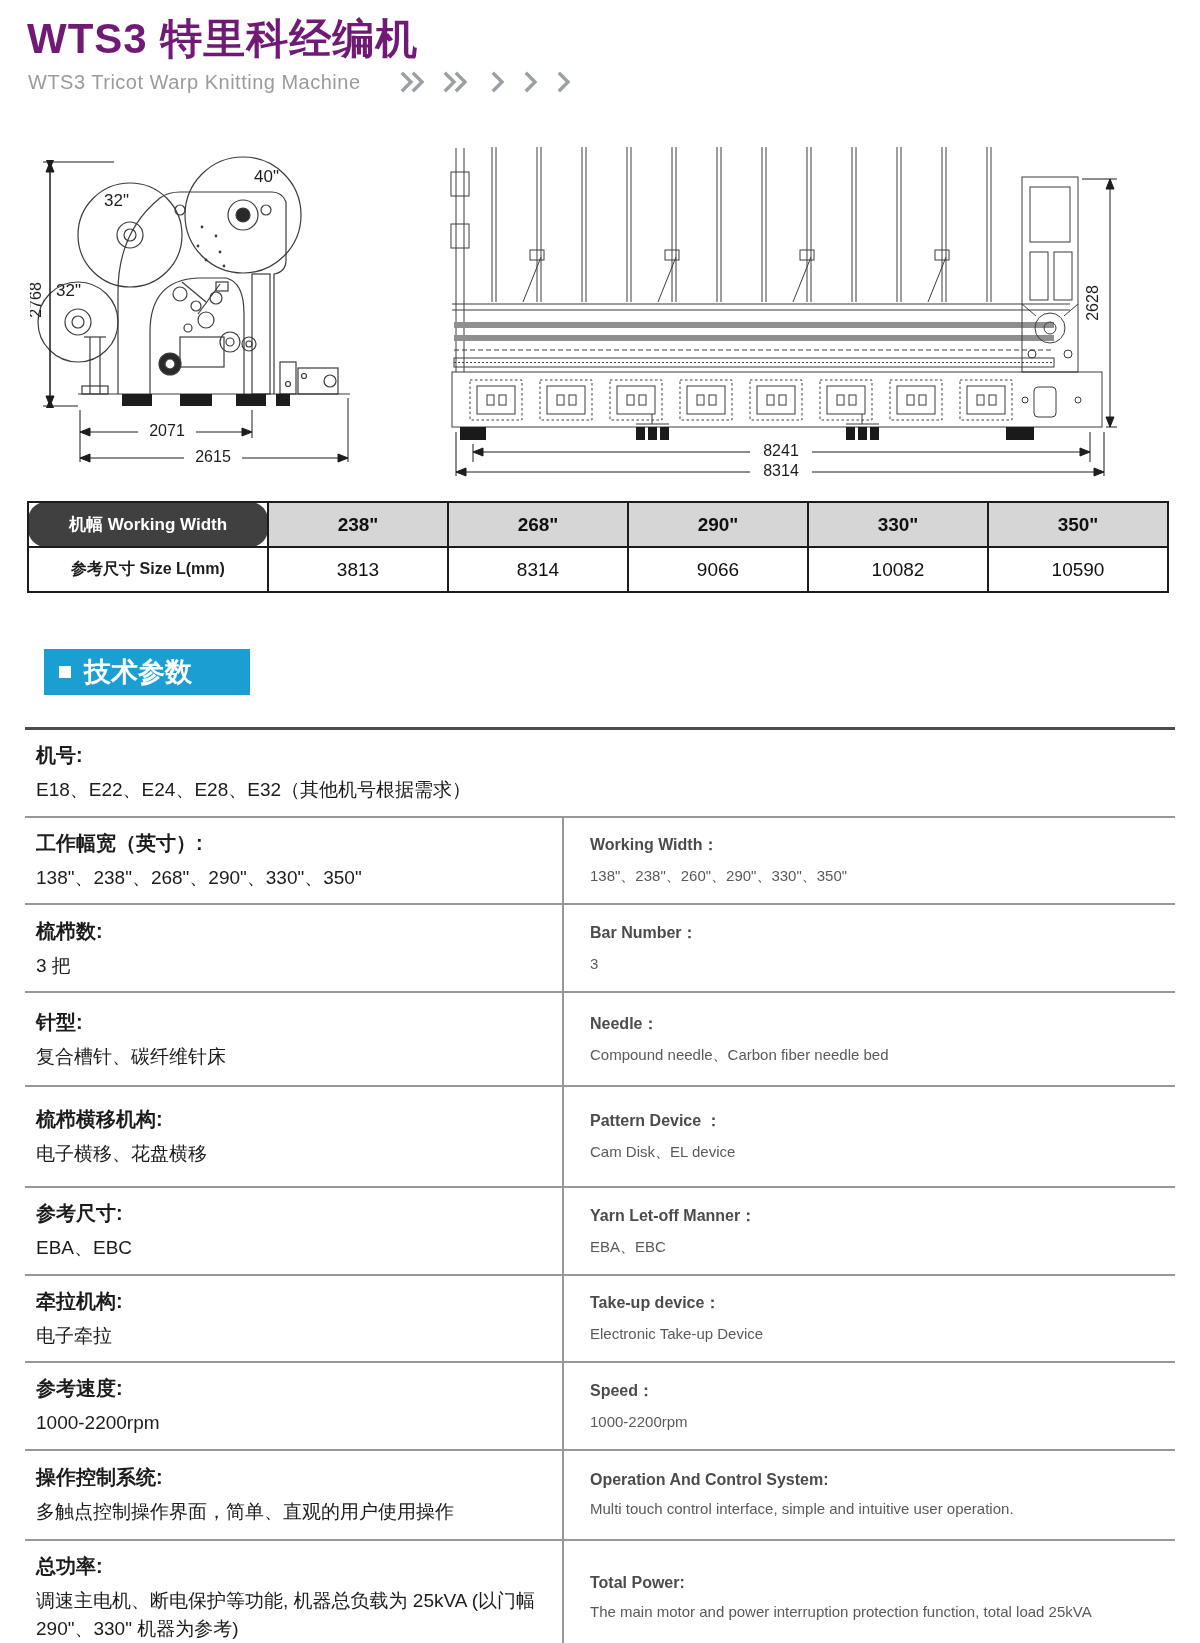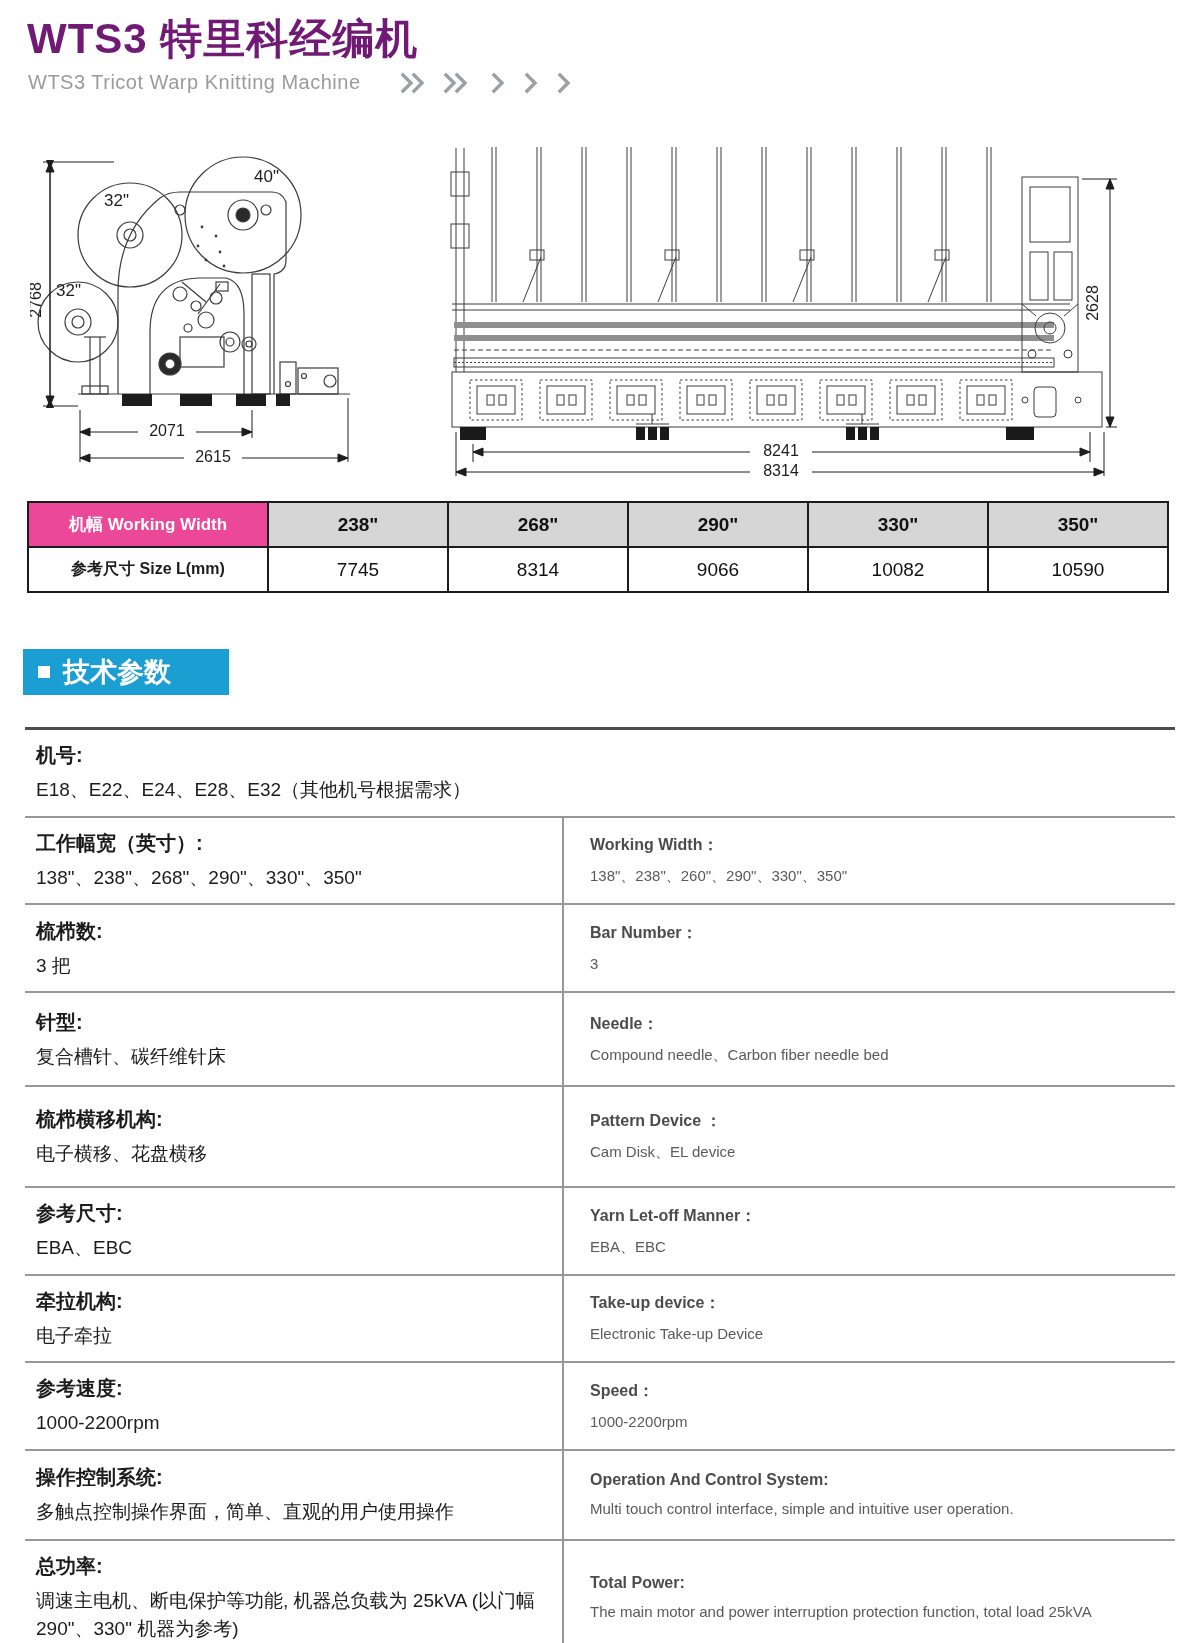--- a/index.html
+++ b/index.html
@@ -13,7 +13,7 @@
     margin:16px 0 0 27px; font-size:42px; line-height:1.1; font-weight:bold;
     color:#701a75; letter-spacing:1px;
   }
-  .subtitle-row { margin:9px 0 4px 28px; display:flex; align-items:center; }
+  .subtitle-row { margin:9px 0 4px 28px; display:flex; }
   .page-subtitle { font-size:20px; color:#9b9b9b; letter-spacing:0.5px; }
   .chevrons { margin-left:38px; display:flex; align-items:center; }
   

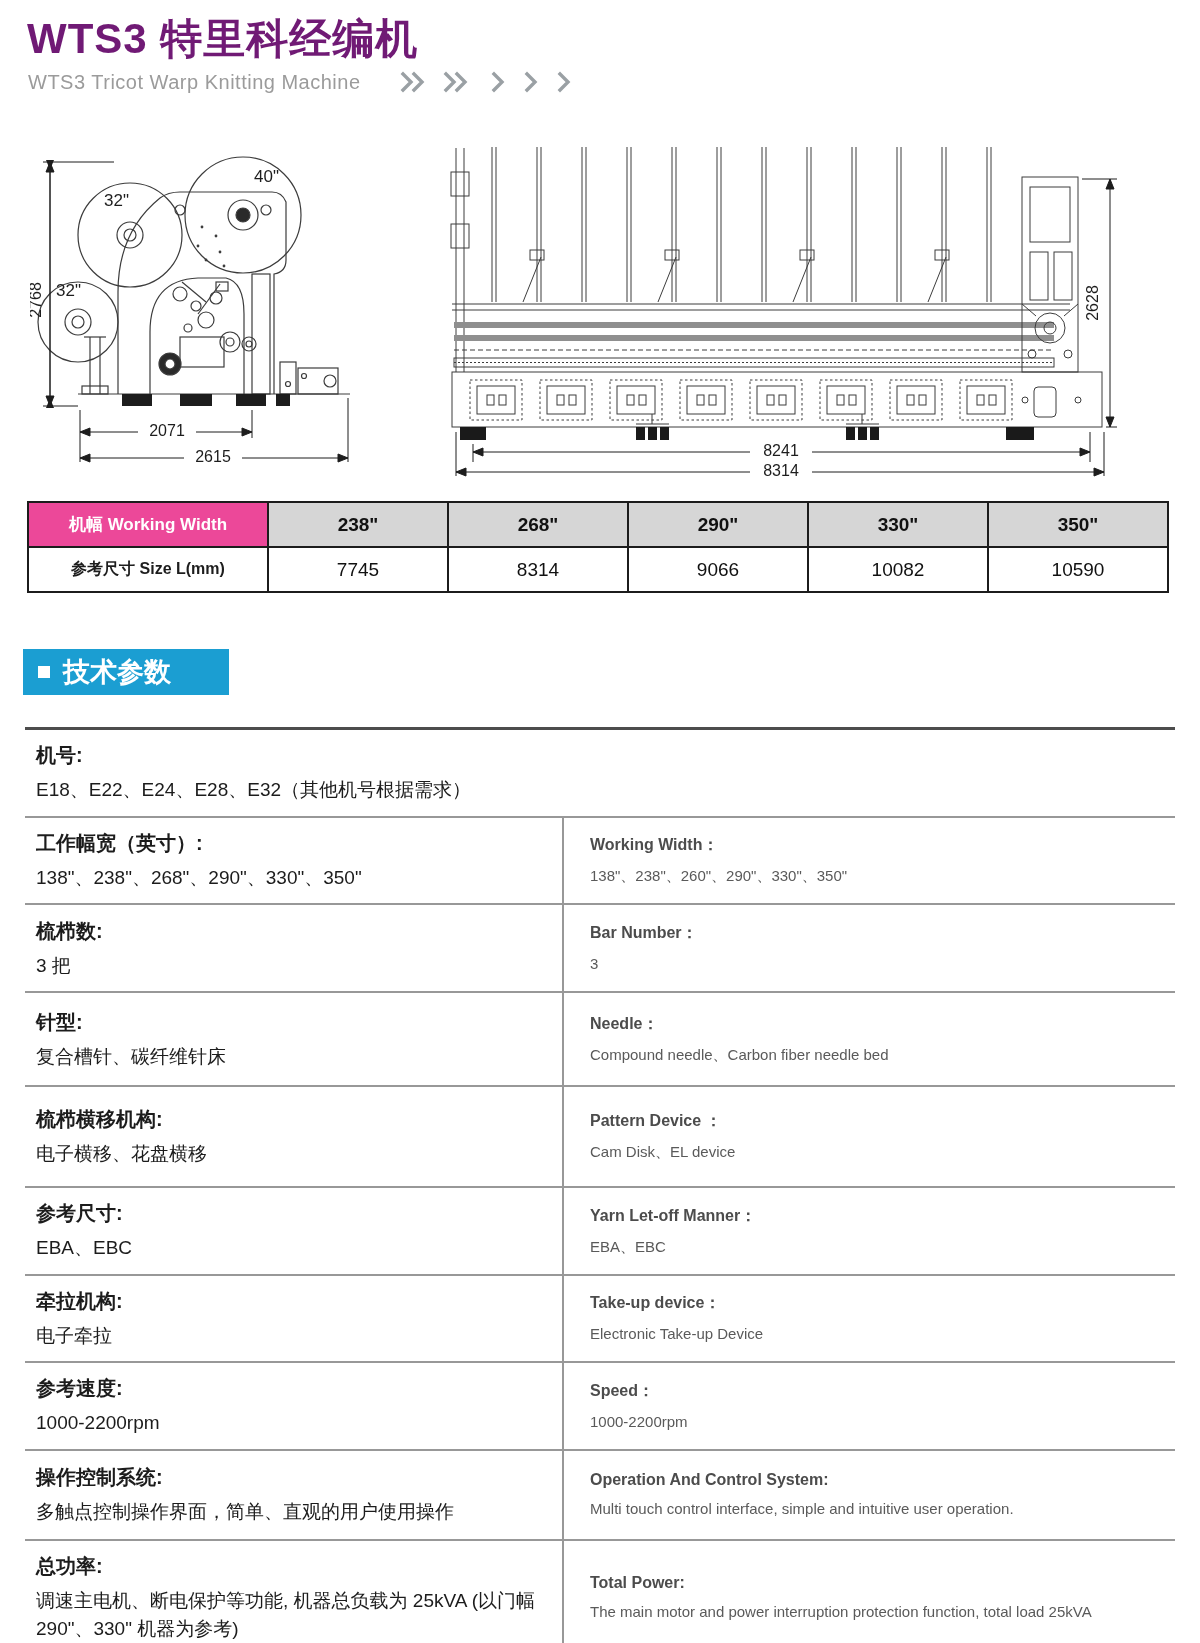--- a/index.html
+++ b/index.html
@@ -30,7 +30,7 @@
   }
   .size-table .label-col { width:240px; }
   .size-table .head-label {
-    background:#ec4899; color:#ffffff; font-weight:bold; font-size:17px;
+    background:#404040; color:#ffffff; font-weight:bold; font-size:17px;border-radius:18px;
   }
   .size-table .width-cell { background:#d6d6d6; font-weight:bold; }
   .size-table .row-label { font-weight:bold; font-size:16px; color:#1d1d1d; }

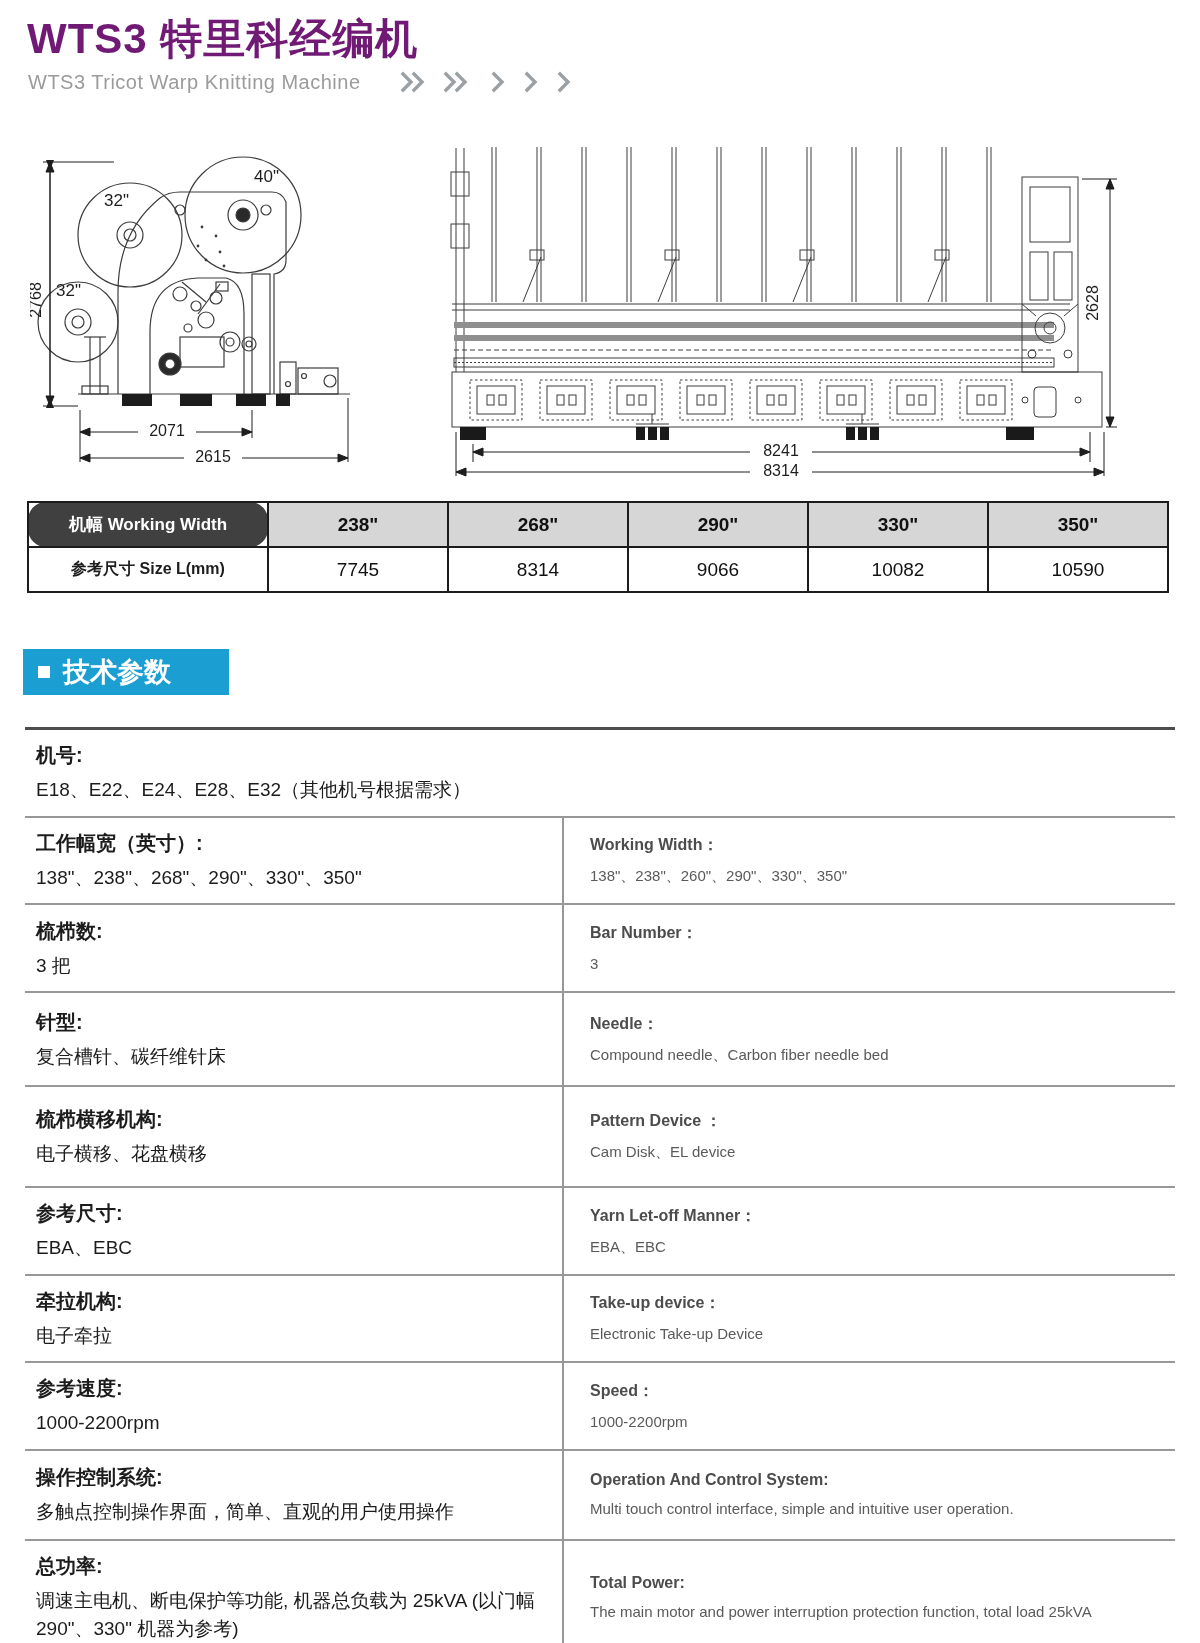--- a/index.html
+++ b/index.html
@@ -348,7 +348,7 @@
   </tr>
   <tr>
     <td class="label-col row-label">参考尺寸 Size L(mm)</td>
-    <td class="size-cell">7745</td>
+    <td class="size-cell">3813</td>
     <td class="size-cell">8314</td>
     <td class="size-cell">9066</td>
     <td class="size-cell">10082</td>

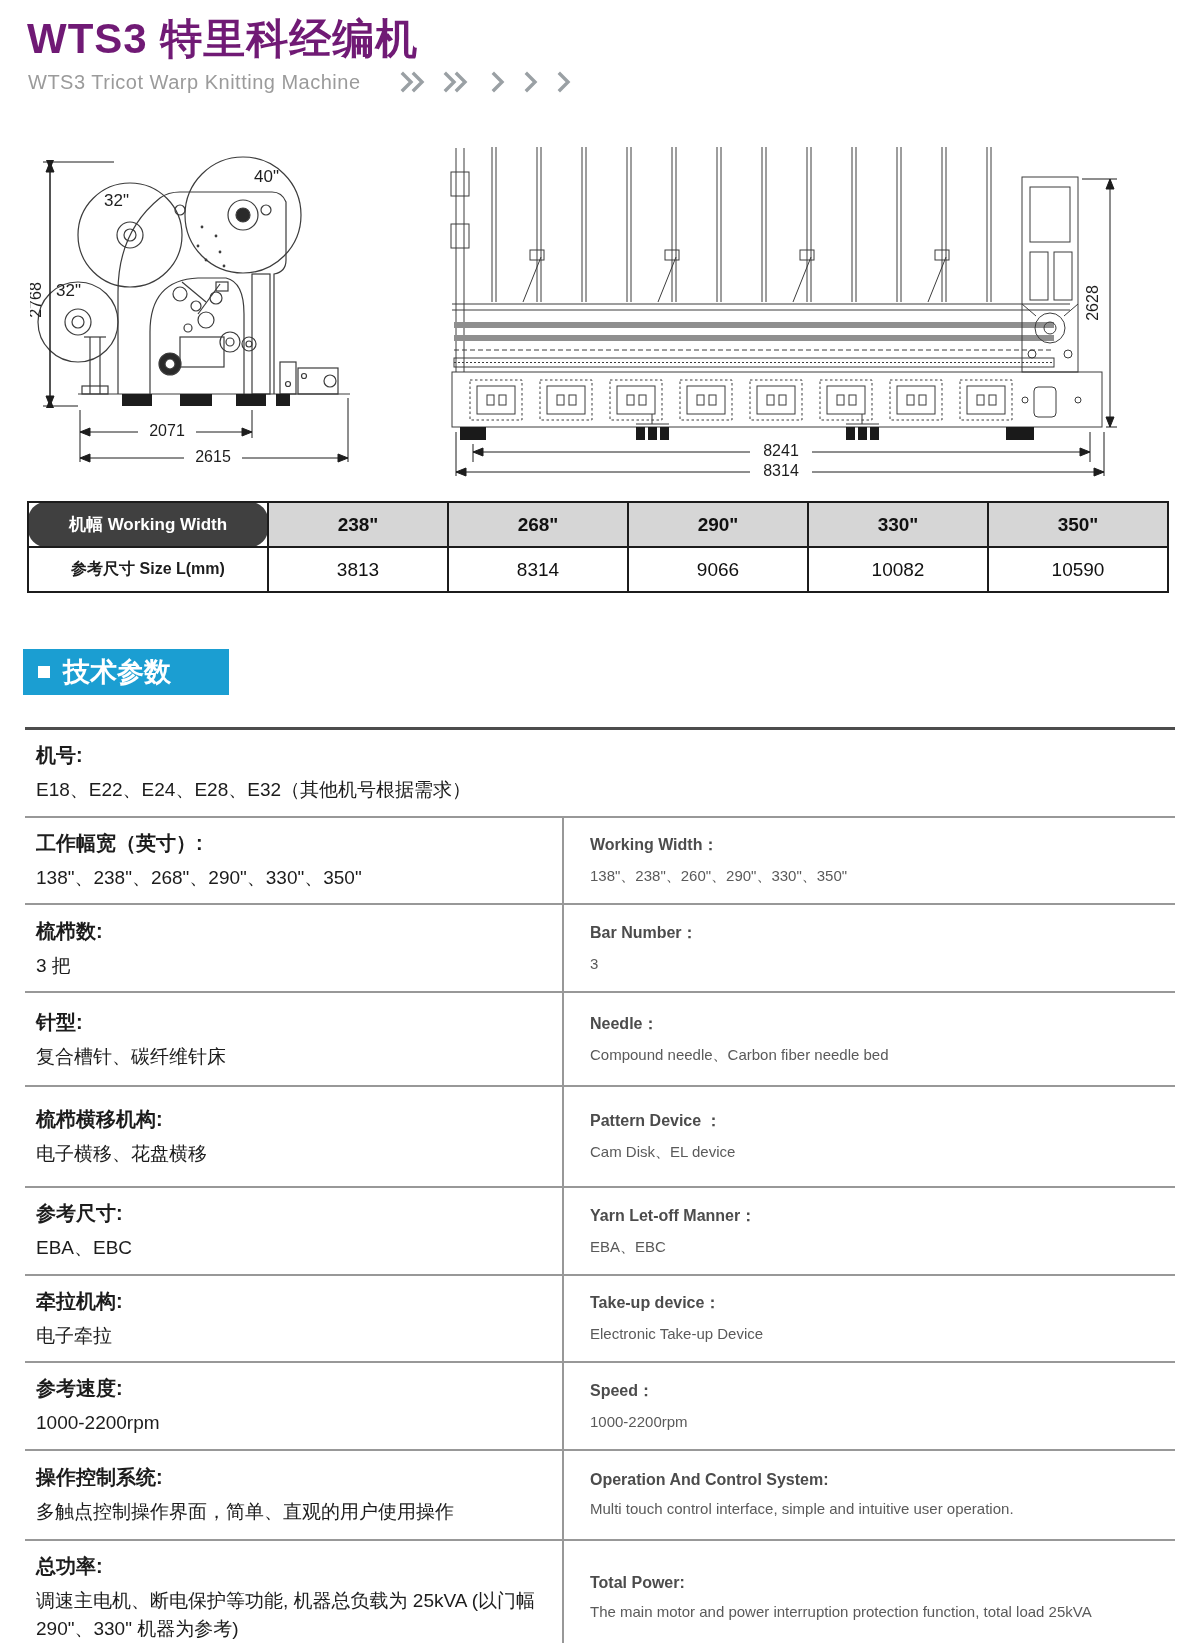--- a/index.html
+++ b/index.html
@@ -36,7 +36,7 @@
   .size-table .row-label { font-weight:bold; font-size:16px; color:#1d1d1d; }
   .size-table .size-cell { background:#ffffff; }
   
-  .section-row { margin:56px 0 0 23px; display:flex; align-items:stretch; height:46px;justify-content:space-between; }
+  .section-row { margin:56px 0 0 44px; display:flex; align-items:stretch; height:46px;justify-content:space-between; }
   .section-box {
     background:#1b9ed2; color:#ffffff; width:206px; display:flex;
     align-items:center; gap:13px; padding-left:15px; font-size:27px; font-weight:bold;

